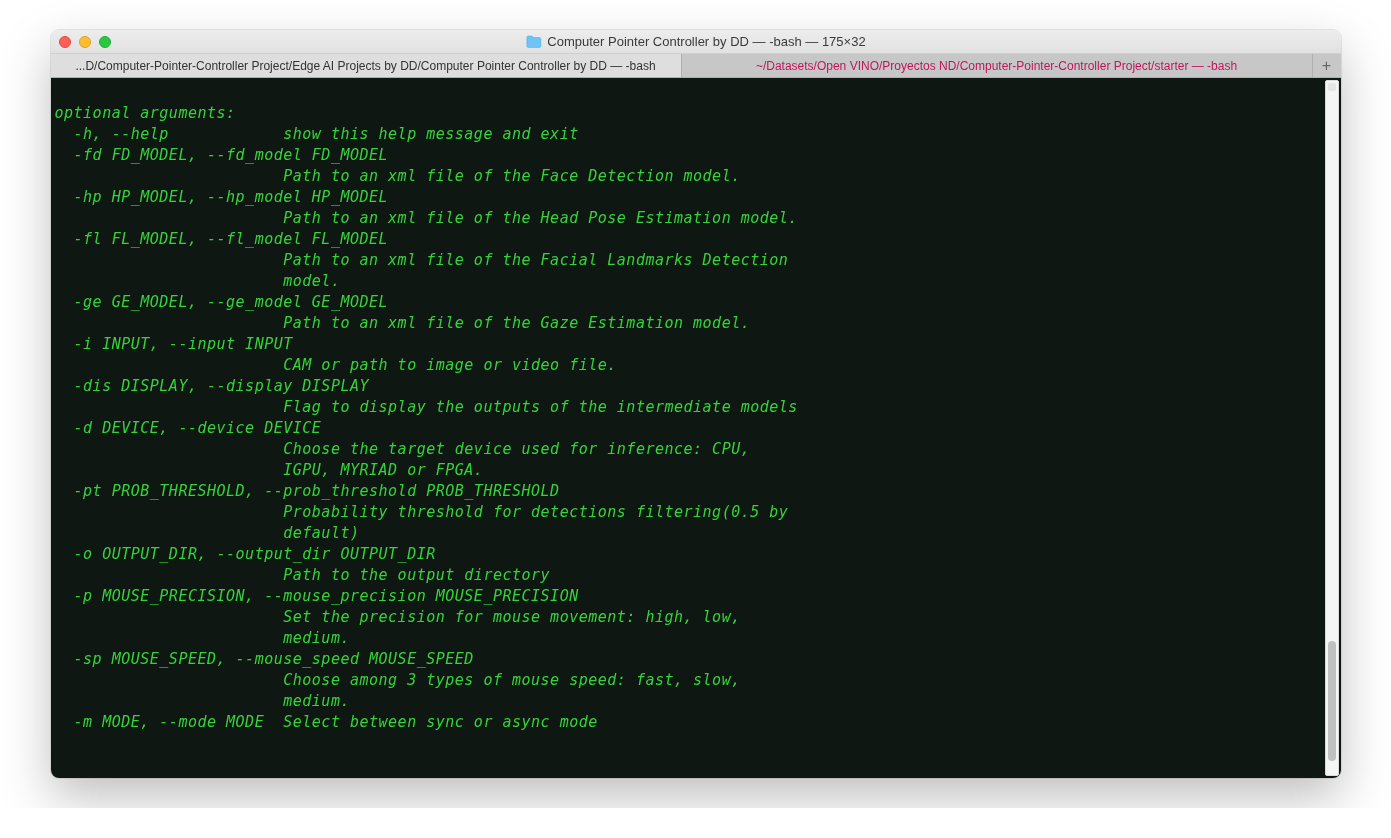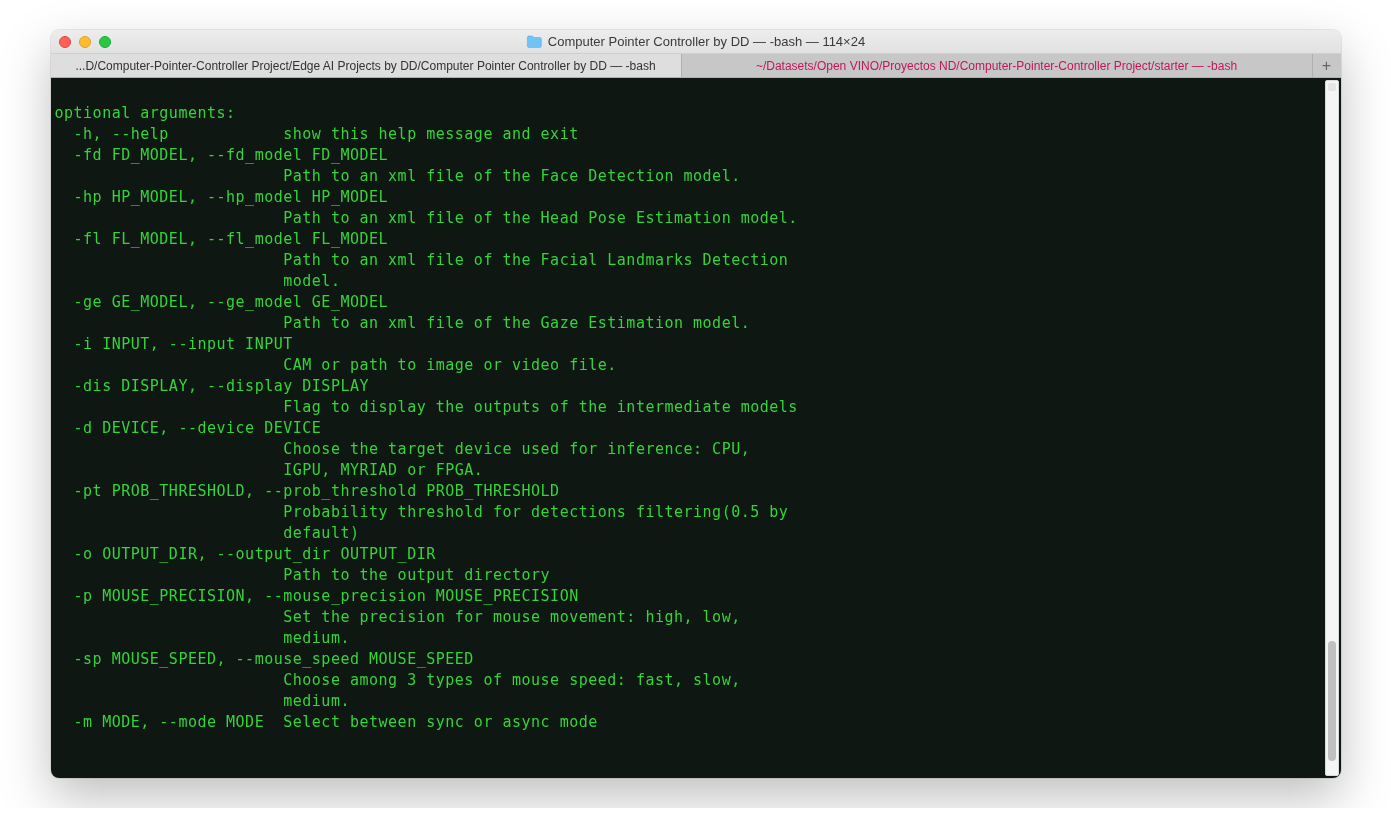--- a/index.html
+++ b/index.html
@@ -150,7 +150,7 @@
           <path d="M1 2.5 C1 1.7 1.7 1 2.5 1 L6 1 L7.5 2.5 L13.5 2.5 C14.3 2.5 15 3.2 15 4 L15 11 C15 11.8 14.3 12.5 13.5 12.5 L2.5 12.5 C1.7 12.5 1 11.8 1 11 Z" fill="#6fc3f7" stroke="#4da8e0" stroke-width="0.5"></path>
         </svg>
       </span>
-      <span>Computer Pointer Controller by DD — -bash — 114×24</span>
+      <span>Computer Pointer Controller by DD — -bash — 175×32</span>
     </div>
   </div>
 

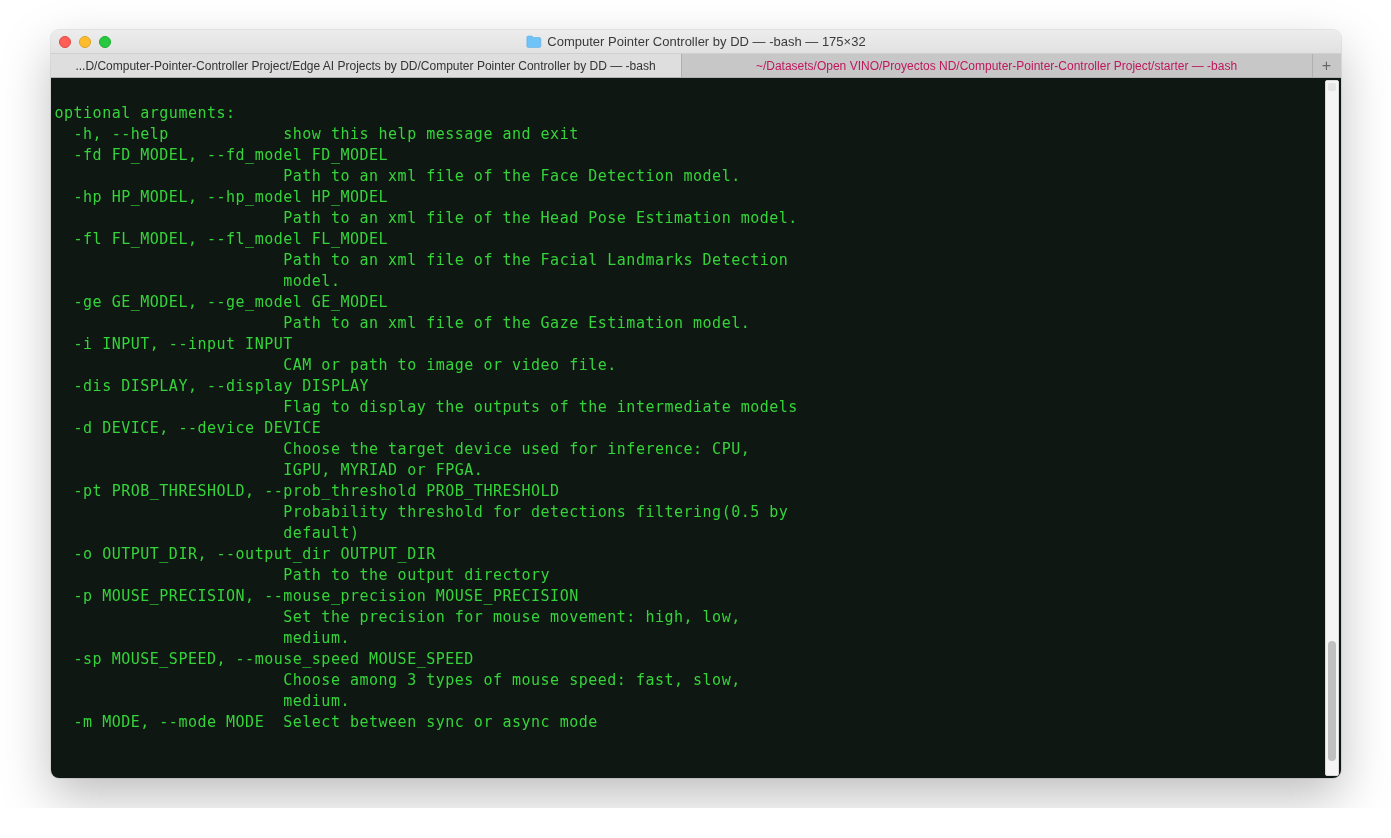--- a/index.html
+++ b/index.html
@@ -103,6 +103,7 @@
       white-space: pre;
       padding: 4px 4px;
       letter-spacing: 0.5px;
+      font-style: italic;
     }
     .scrollbar-track {
       position: absolute;

